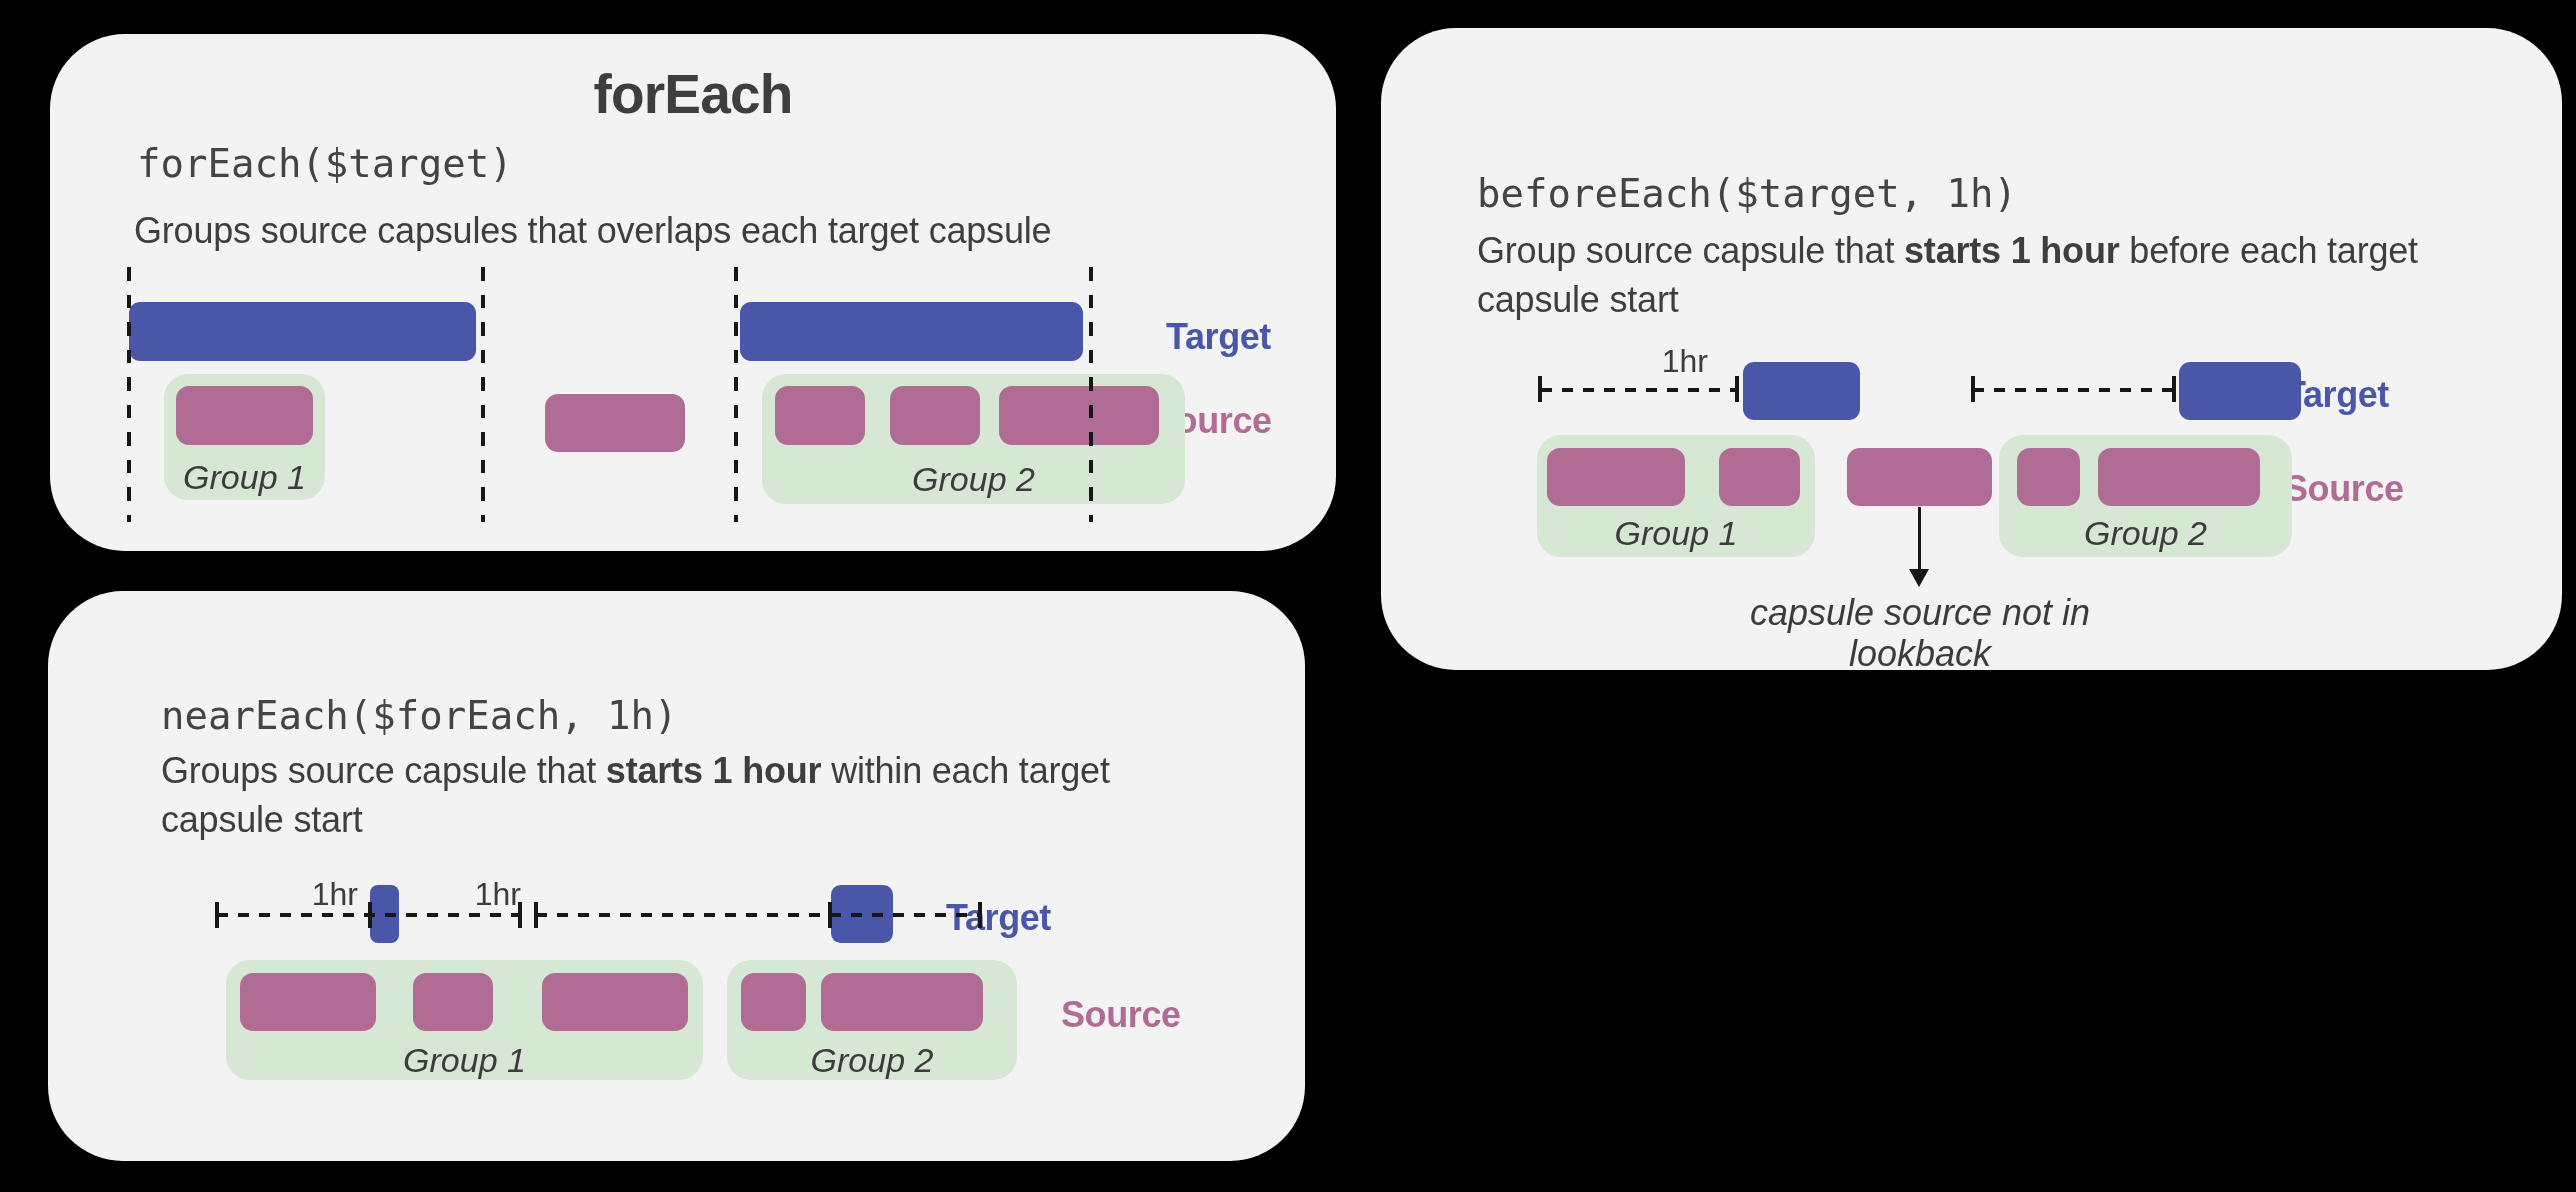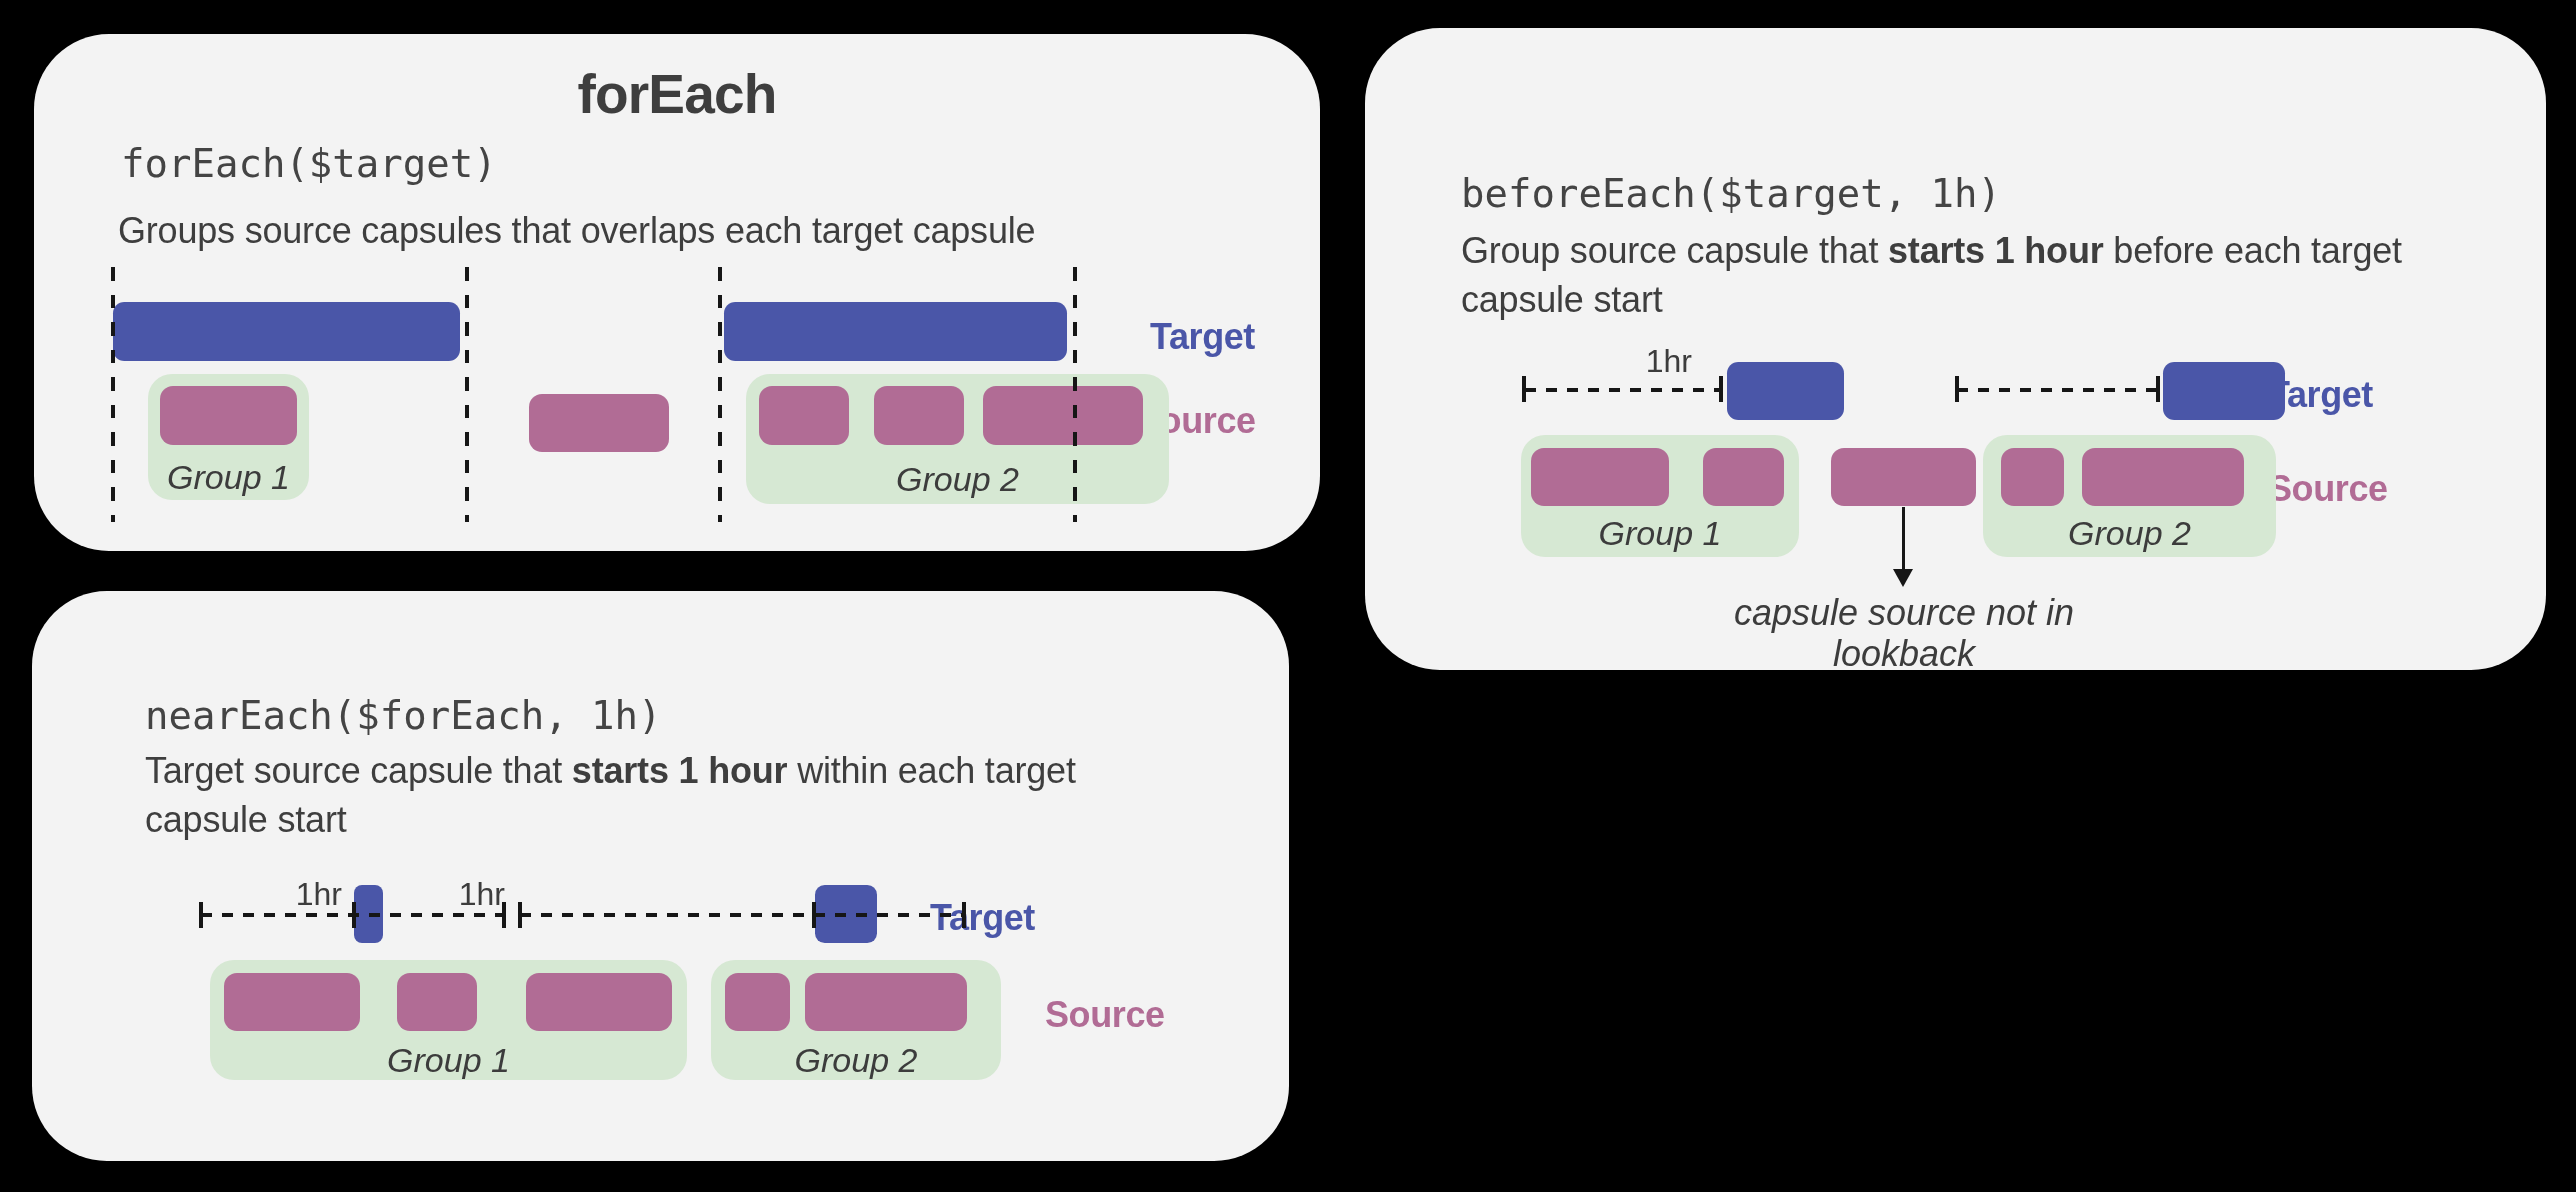--- a/index.html
+++ b/index.html
@@ -11,7 +11,7 @@
     width:2576px;height:1192px;position:relative;background:var(--bg);
     font-family:"Liberation Sans", sans-serif;color:var(--text);overflow:hidden;
   }
-  .panel{position:absolute;background:var(--panel);border-radius:75px;}
+  .panel{position:absolute;background:var(--panel);border-radius:75px;margin-left:16px;}
   .title{
     text-align:center;font-size:55px;font-weight:600;letter-spacing:-0.8px;
     color:var(--text);line-height:1.15;

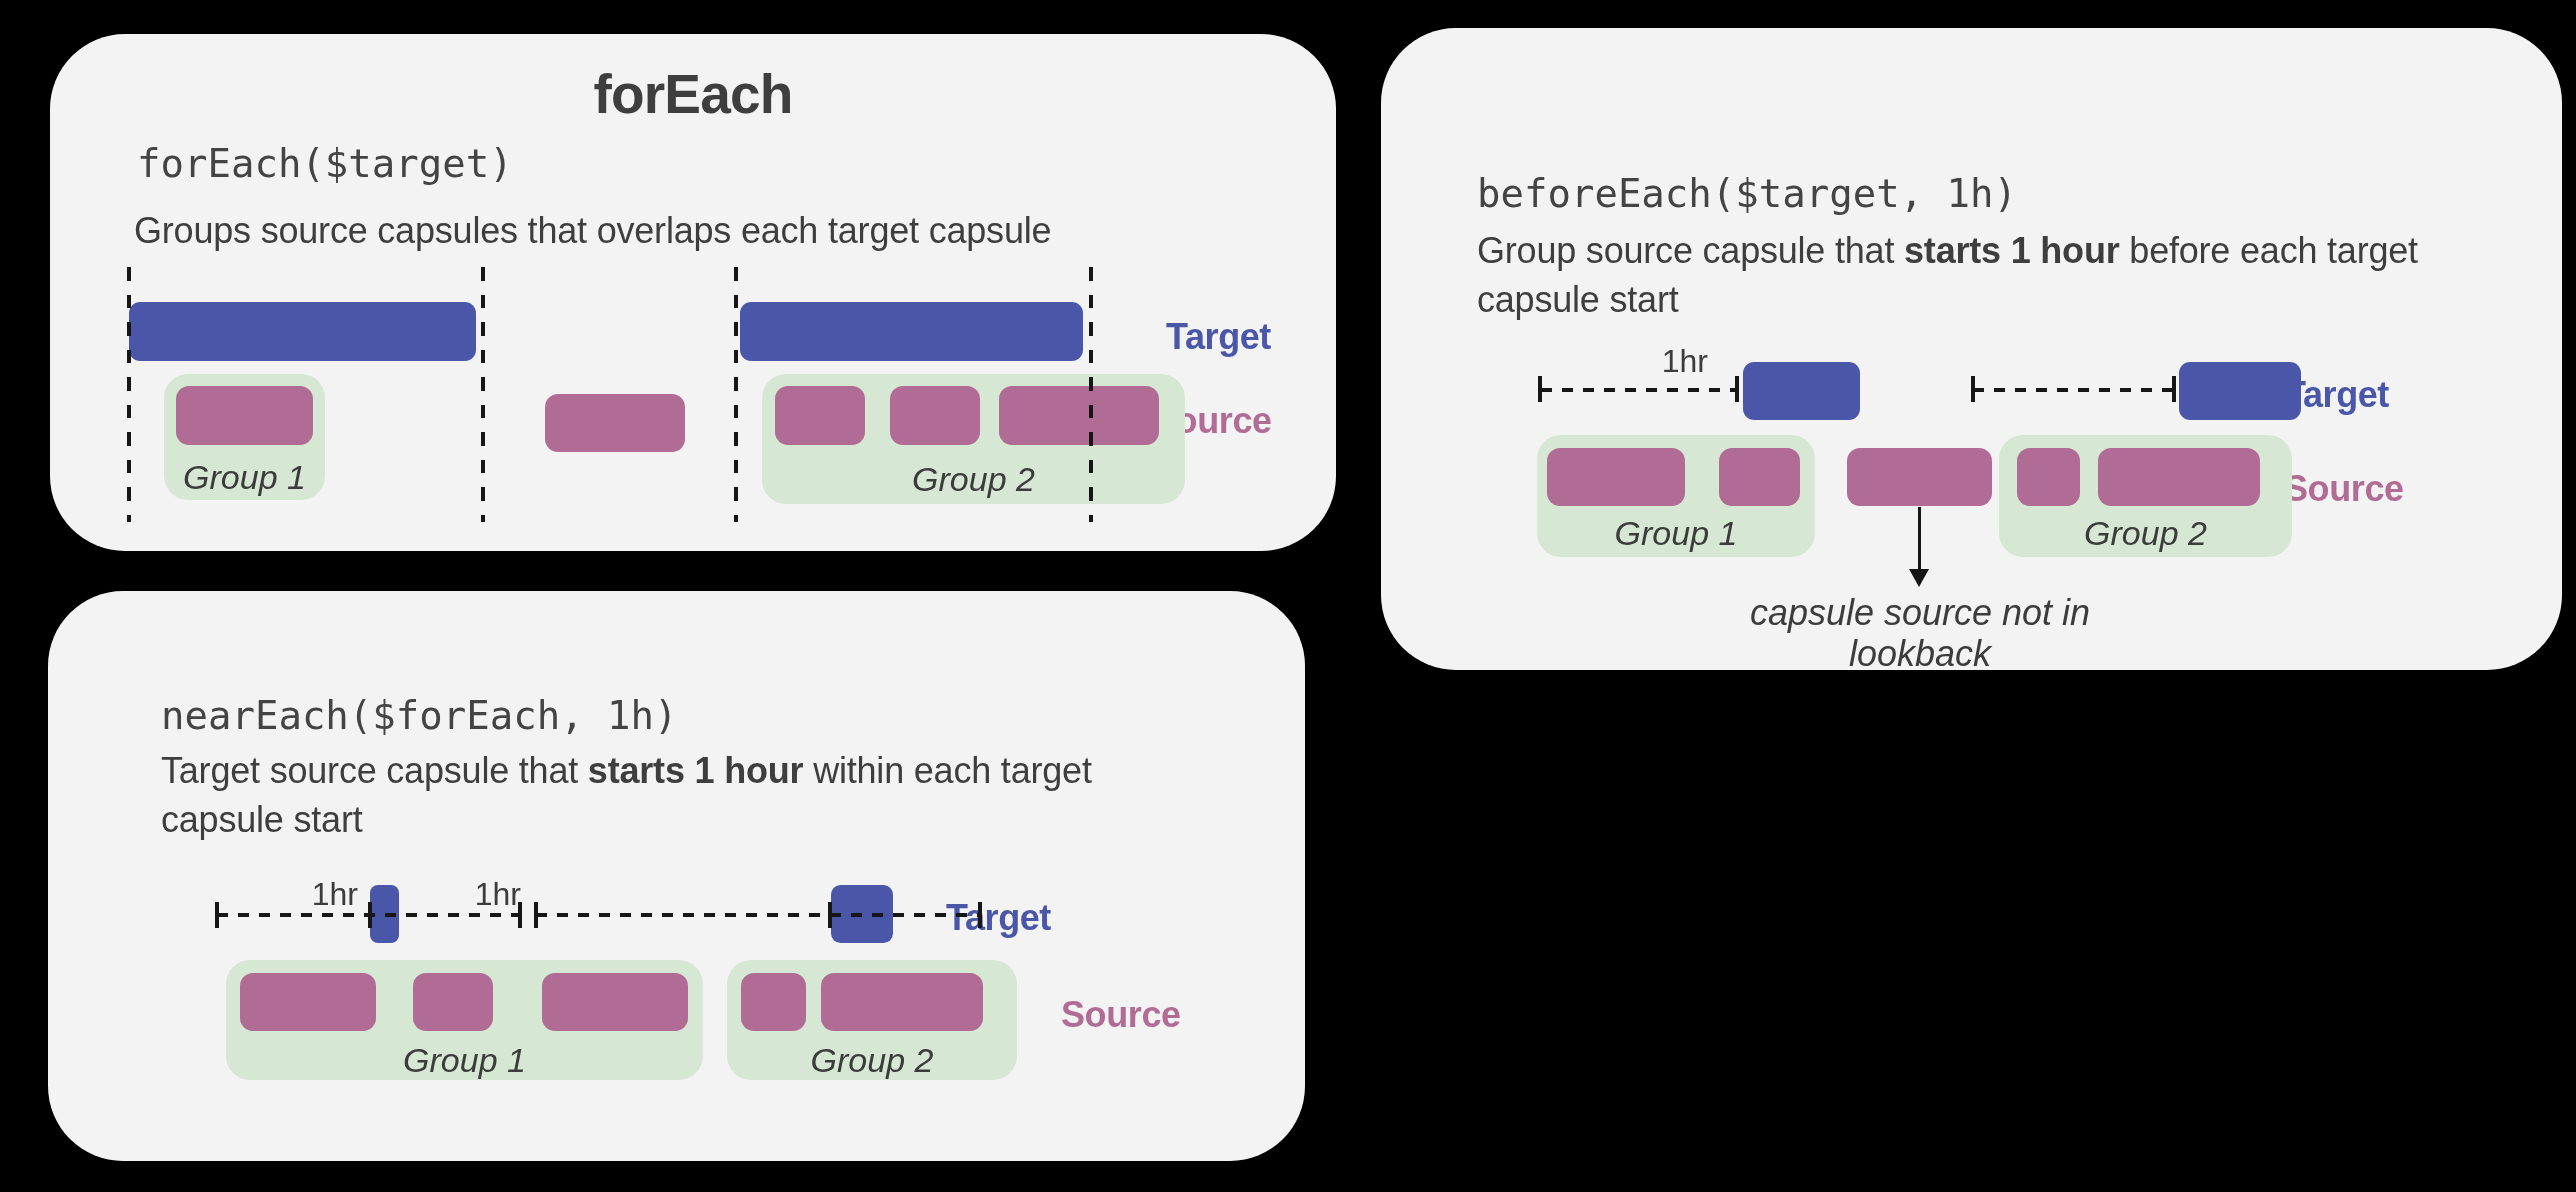--- a/index.html
+++ b/index.html
@@ -116,7 +116,7 @@
 <div class="panel" style="left:32px;top:591px;width:1257px;height:570px;">
   <div class="code" style="left:113px;top:102px;">nearEach($forEach, 1h)</div>
   <div class="desc" style="left:113px;top:156px;width:1004px;">
-    <span>Target source capsule that </span><b>starts 1 hour</b><span> within each target capsule start</span>
+    <span>Groups source capsule that </span><b>starts 1 hour</b><span> within each target capsule start</span>
   </div>
 
   <div class="tick" style="left:167px;top:311px;"></div>

